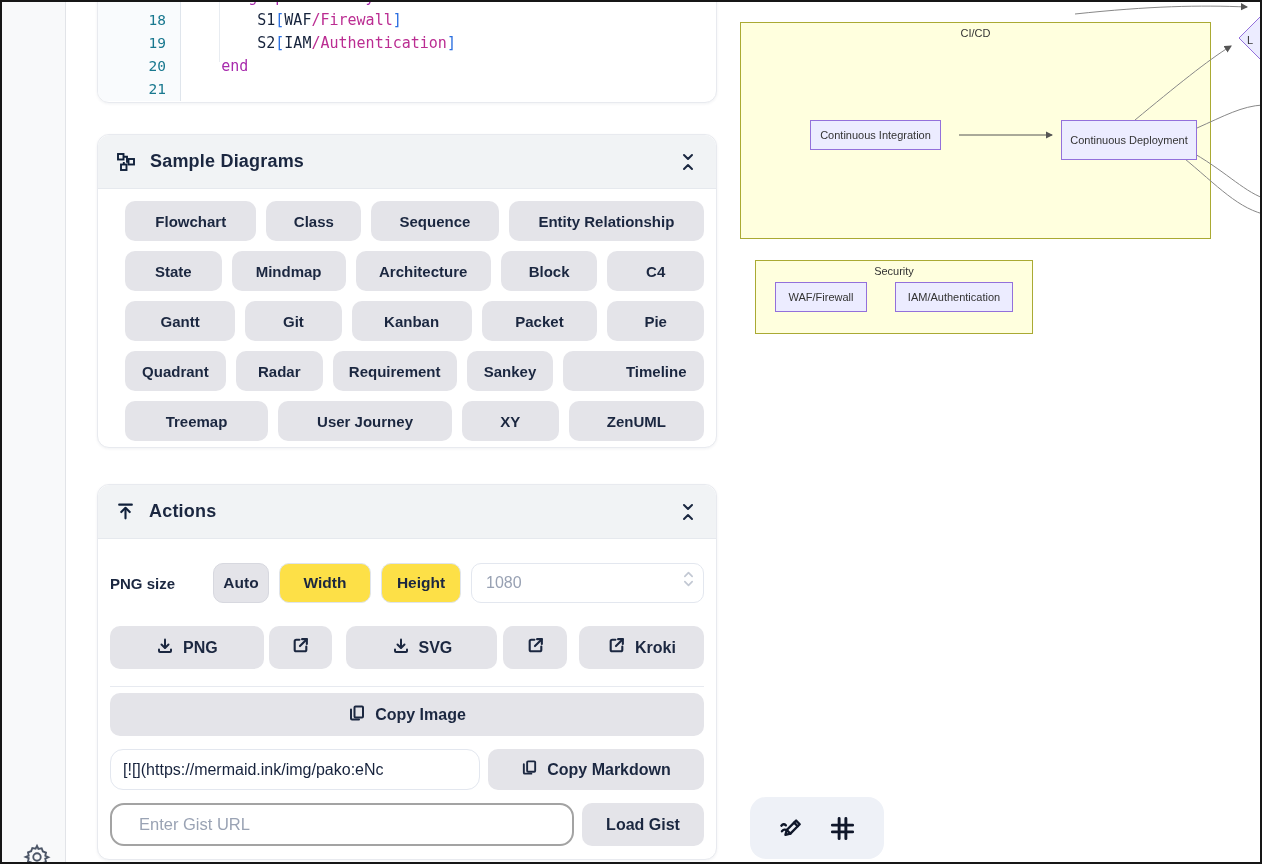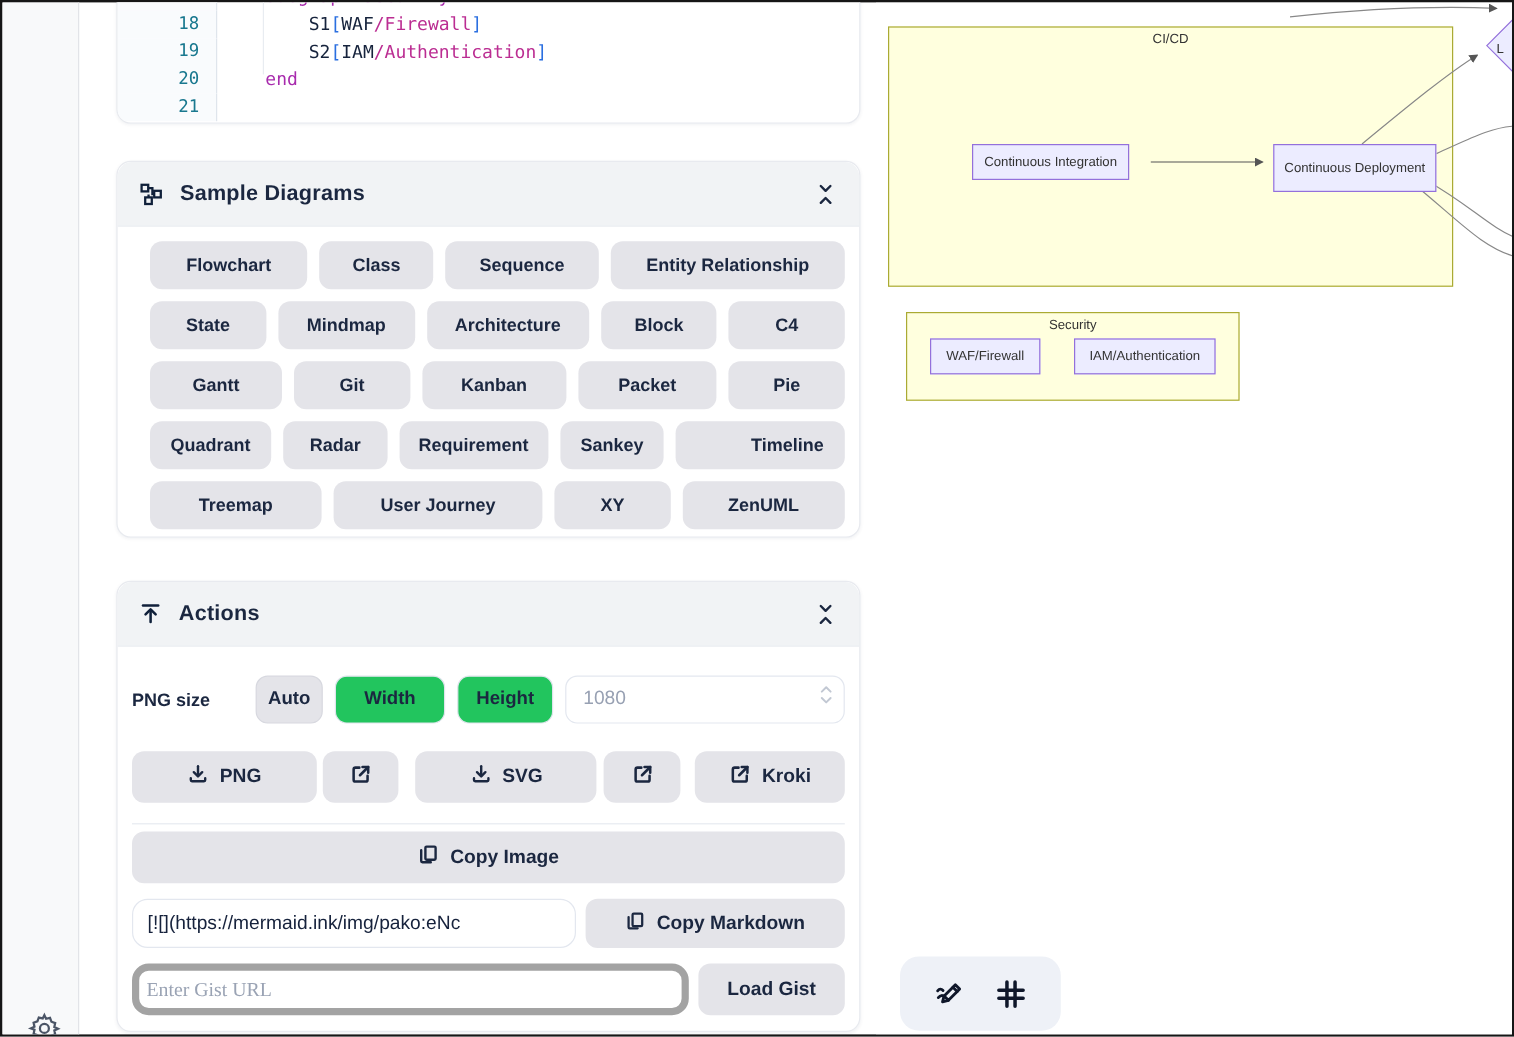--- a/index.html
+++ b/index.html
@@ -42,7 +42,7 @@
   .png-label { font-size:15px; font-weight:600; color:var(--ink); width:103px; }
   .seg { height:40px; border-radius:10px; font-size:15.5px; font-weight:700; color:var(--ink); cursor:pointer; font-family:"Liberation Sans", sans-serif; }
   .seg.sel { background:var(--btn-gray); border:1px solid #d7d8df; width:56px; }
-  .seg.unsel { background:#22c55e; border:1px solid #dfe4ec; }
+  .seg.unsel { background:#fde047; border:1px solid #dfe4ec; }
   .seg.w92 { width:92px; margin-left:10px; }
   .seg.w80 { width:80px; margin-left:10px; }
   .numwrap { position:relative; flex:1; margin-left:10px; }

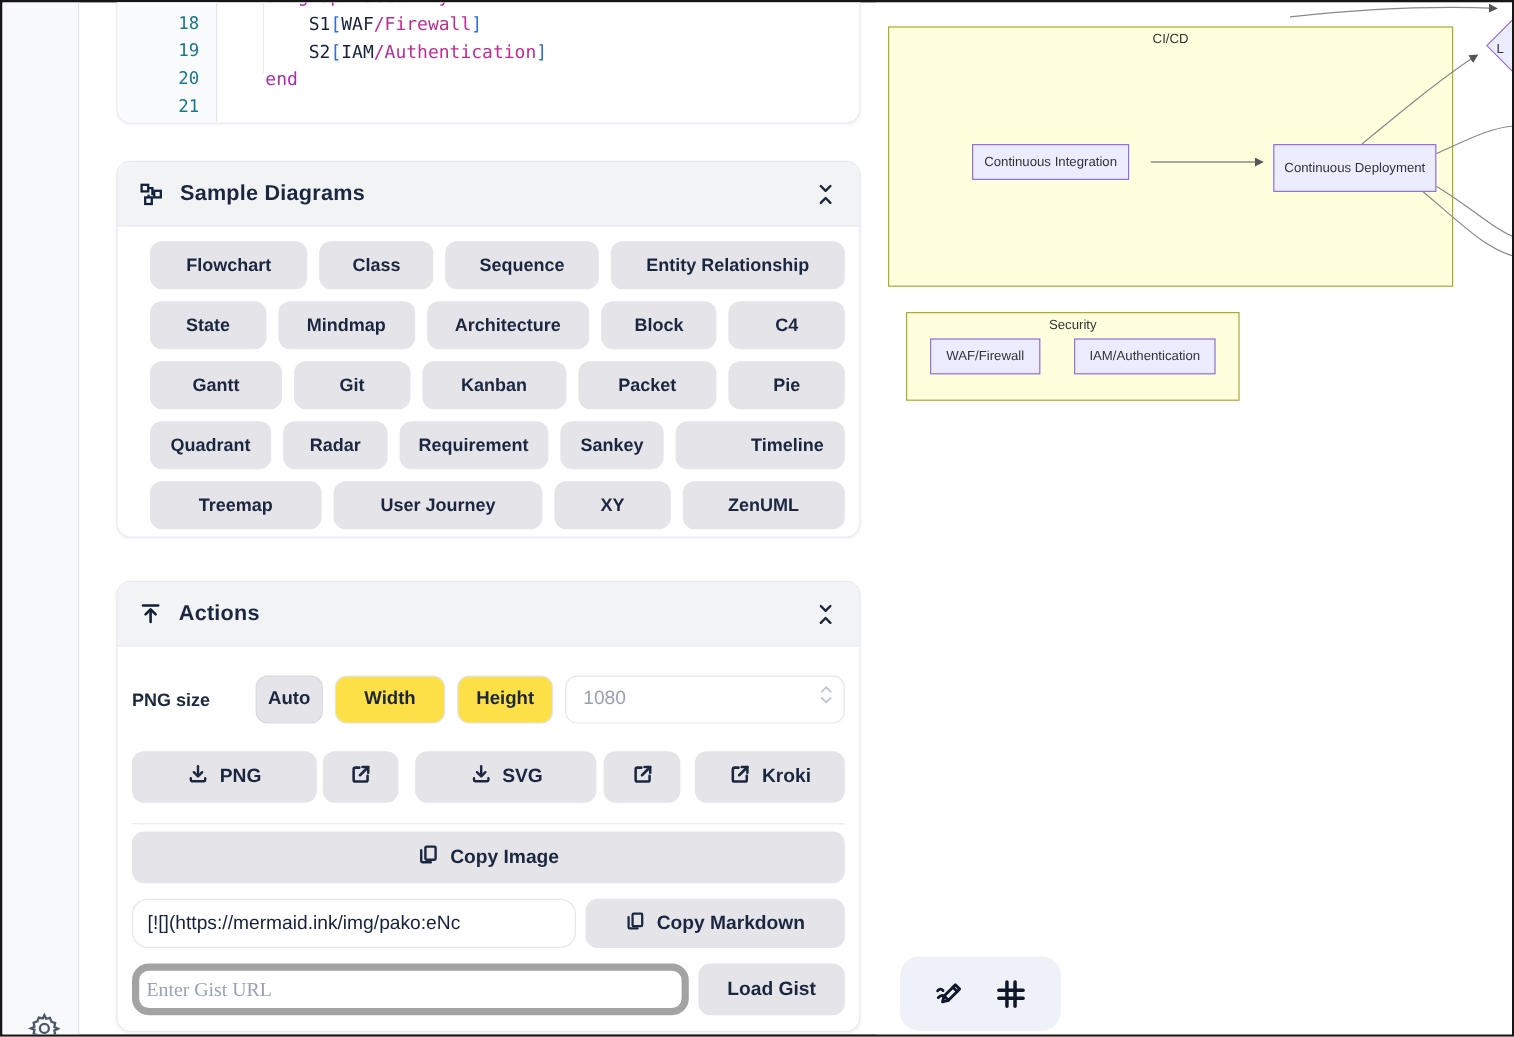--- a/index.html
+++ b/index.html
@@ -58,7 +58,7 @@
   .md-row input { flex:1; height:41px; border:1px solid #e3e7ef; border-radius:13px; padding:0 12px; font-size:16px; font-weight:500; color:#16223c; font-family:"Liberation Sans", sans-serif; }
   .copy-md-btn { width:216px; height:41px; }
   .gist-row { margin-top:13px; display:flex; gap:8px; }
-  .gist-row input { flex:1; height:43px; border:6px solid #a3a3a3; border-radius:14px; padding:0 6px; font-size:16.5px; color:#16223c; font-family:Liberation Serif, serif; }
+  .gist-row input { flex:1; height:43px; border:2px solid #a3a3a3; border-radius:14px; padding:0 27px; font-size:16.5px; color:#16223c; font-family:Liberation Sans, sans-serif; }
   .gist-row input::placeholder { color:#9aa3b4; }
   .load-gist-btn { width:122px; height:43px; }
 

